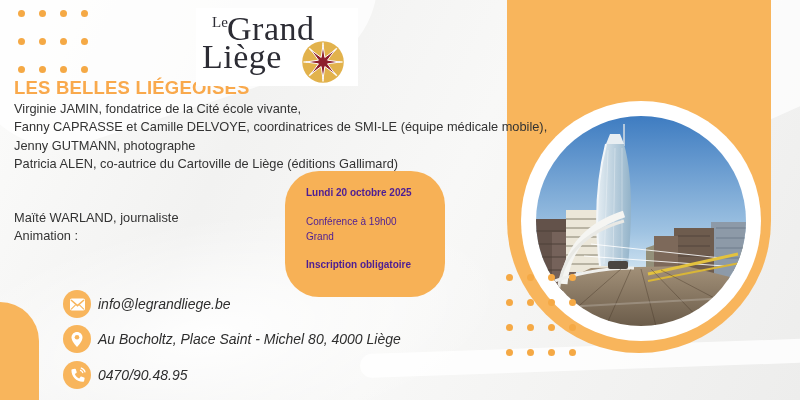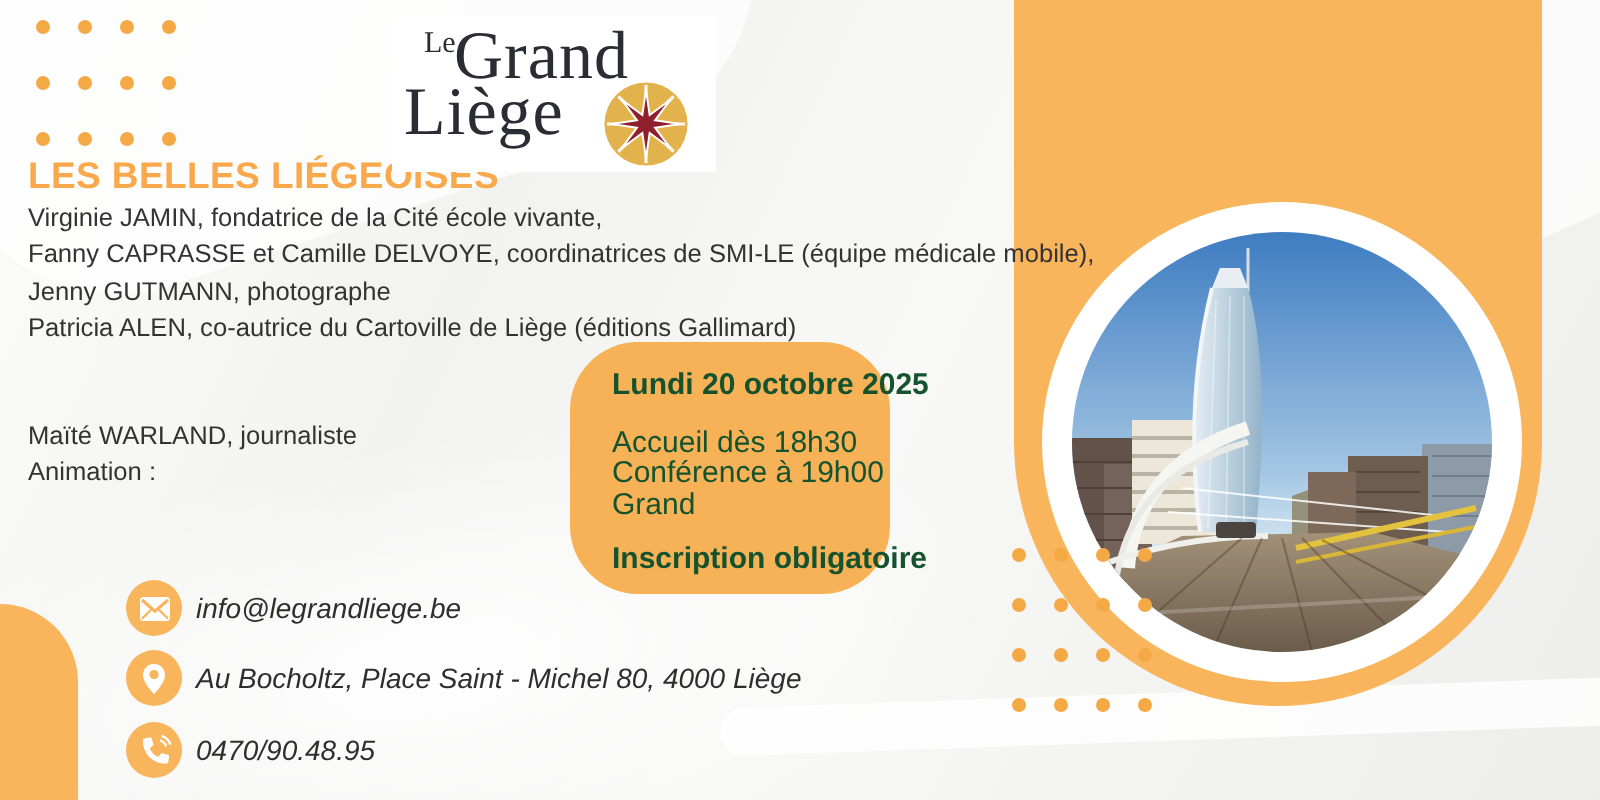--- a/index.html
+++ b/index.html
@@ -60,7 +60,7 @@
   .event-box{
     position:absolute;left:285px;top:171px;width:160px;height:126px;z-index:3;
     background:var(--box);border-radius:34px;box-sizing:border-box;
-    padding:14px 8px 0 21px;color:#14532d;font-size:15px;line-height:15.5px;white-space:nowrap;
+    padding:14px 8px 0 21px;color:#4c1d95;font-size:10px;line-height:15.5px;white-space:nowrap;
   }
   .event-box .date{font-weight:bold;margin-bottom:13px;}
   .event-box .note{font-weight:bold;margin-top:12px;}

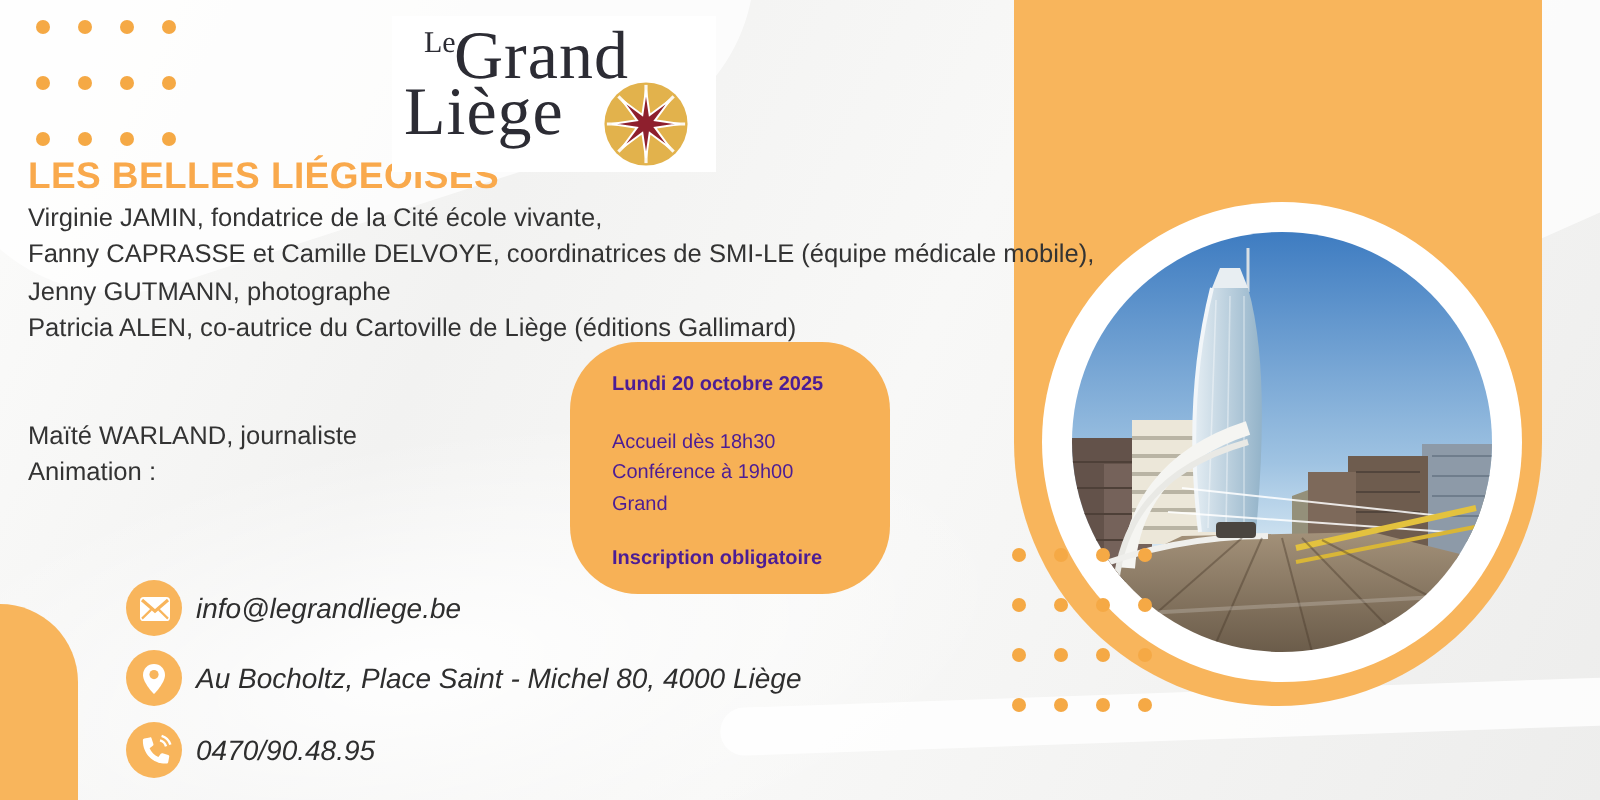--- a/index.html
+++ b/index.html
@@ -152,7 +152,6 @@
 
   <div class="event-box">
     <div class="date">Lundi 20 octobre 2025</div>
-    <div>Accueil dès 18h30</div>
     <div>Conférence à 19h00</div>
     <div>Grand</div>
     <div class="note">Inscription obligatoire</div>

